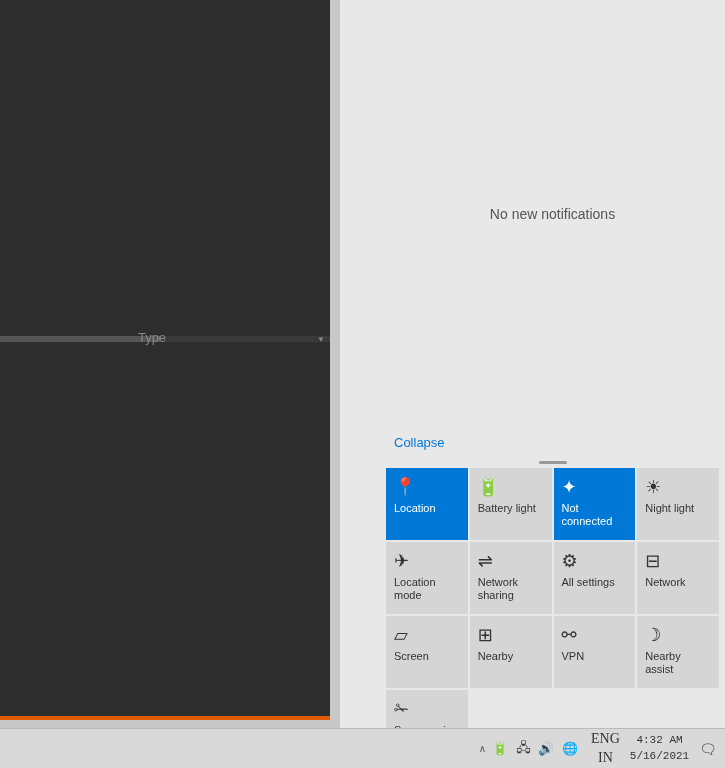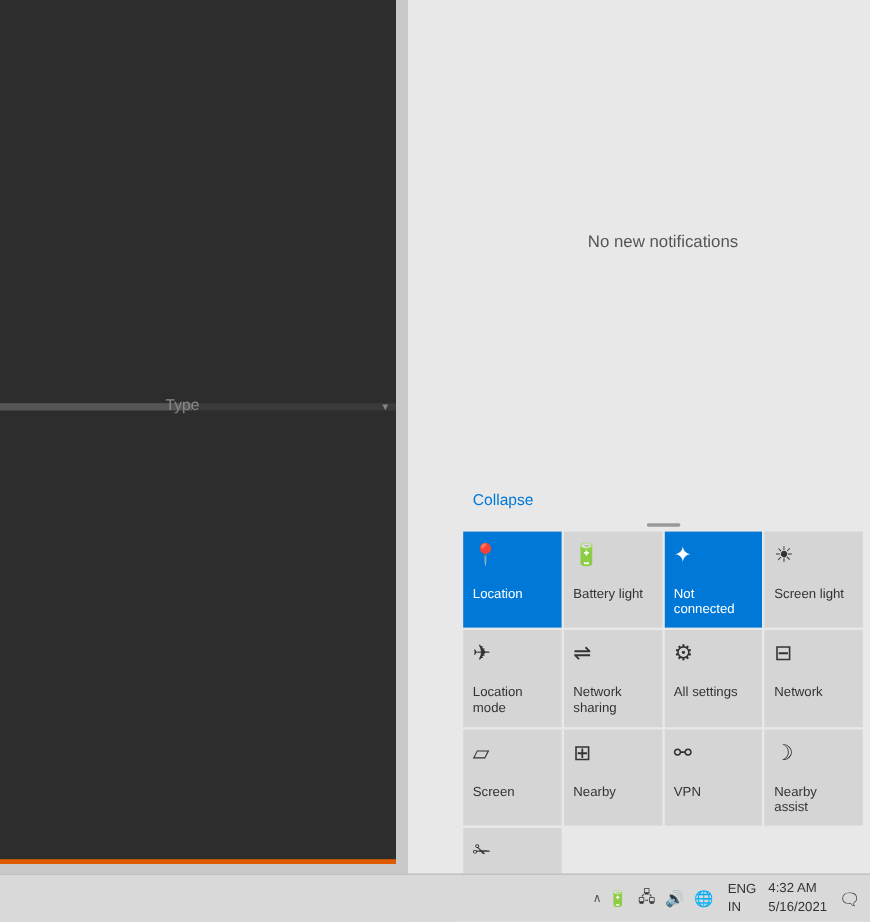--- a/index.html
+++ b/index.html
@@ -149,7 +149,6 @@
       color: #333;
       text-align: left;
       line-height: 1.2;
-      margin-top: 12px;
     }
 
     

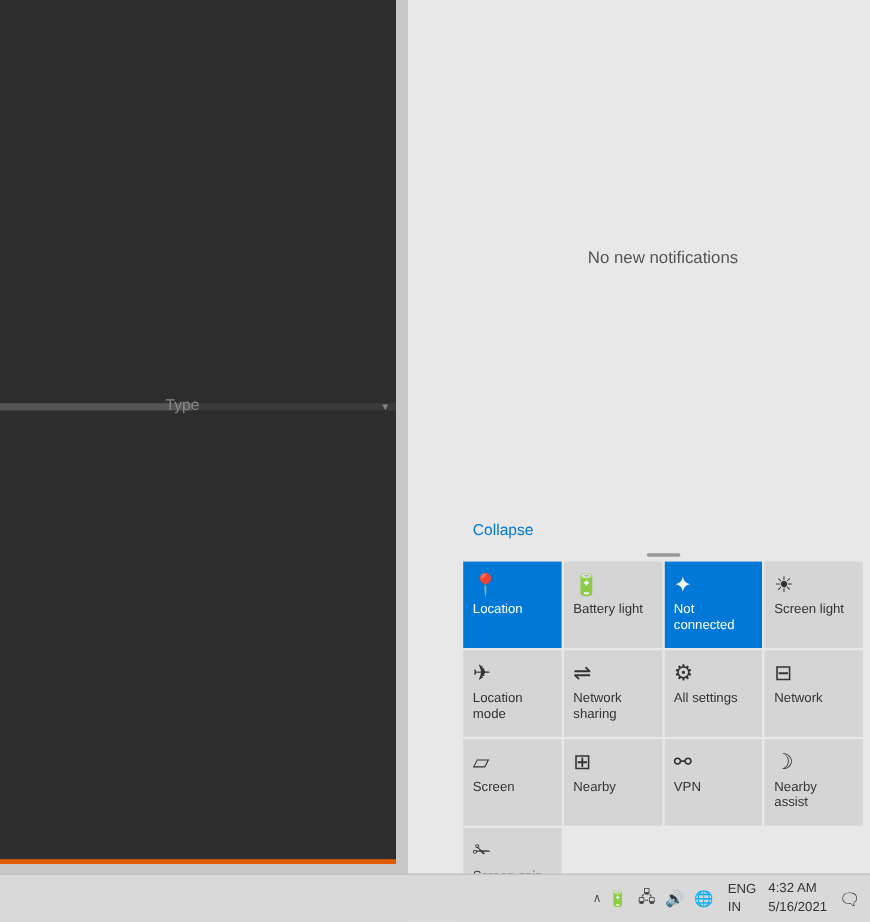--- a/index.html
+++ b/index.html
@@ -256,7 +256,7 @@
         </button>
         <button class="qa-tile">
           <span class="qa-icon">☀</span>
-          <span class="qa-label">Screen light</span>
+          <span class="qa-label">Night light</span>
         </button>
         <button class="qa-tile">
           <span class="qa-icon">✈</span>

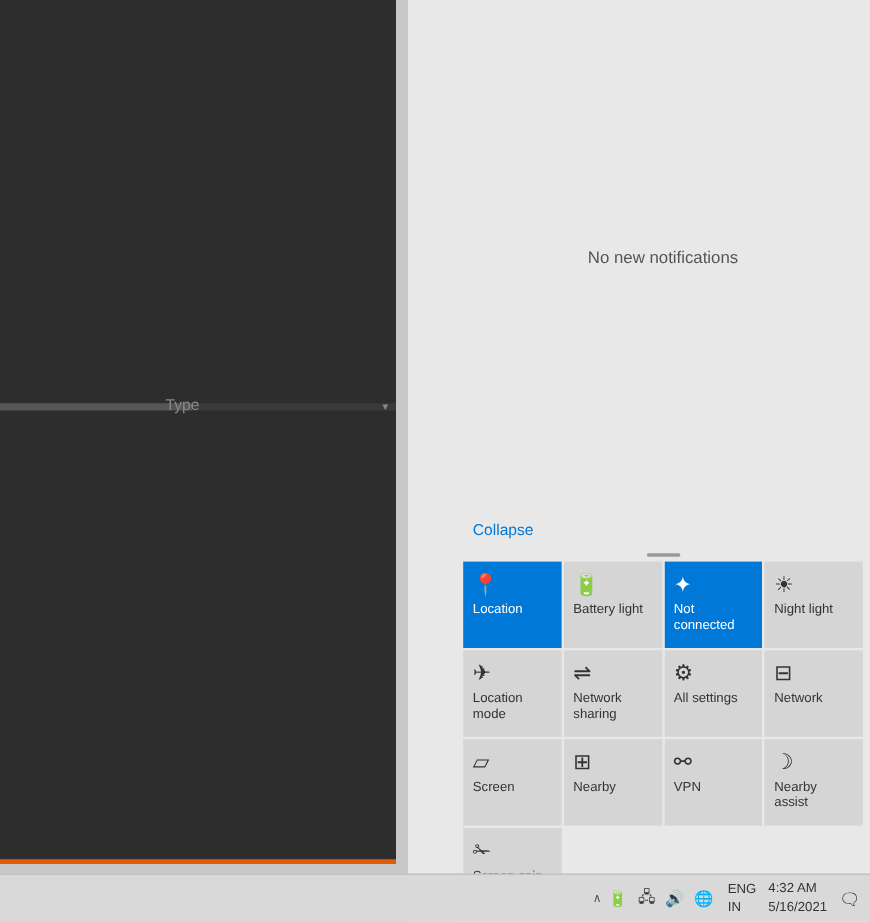--- a/index.html
+++ b/index.html
@@ -192,11 +192,12 @@
     }
 
     .taskbar-lang {
-      font-size: 11px;
-      color: #333;
-      text-align: left;
+      font-size: 14px;
+      color: #333;
+      text-align: center;
       line-height: 1.3;
       padding: 0 4px;
+      font-family: Liberation Serif, serif;
     }
 
     .taskbar-clock {

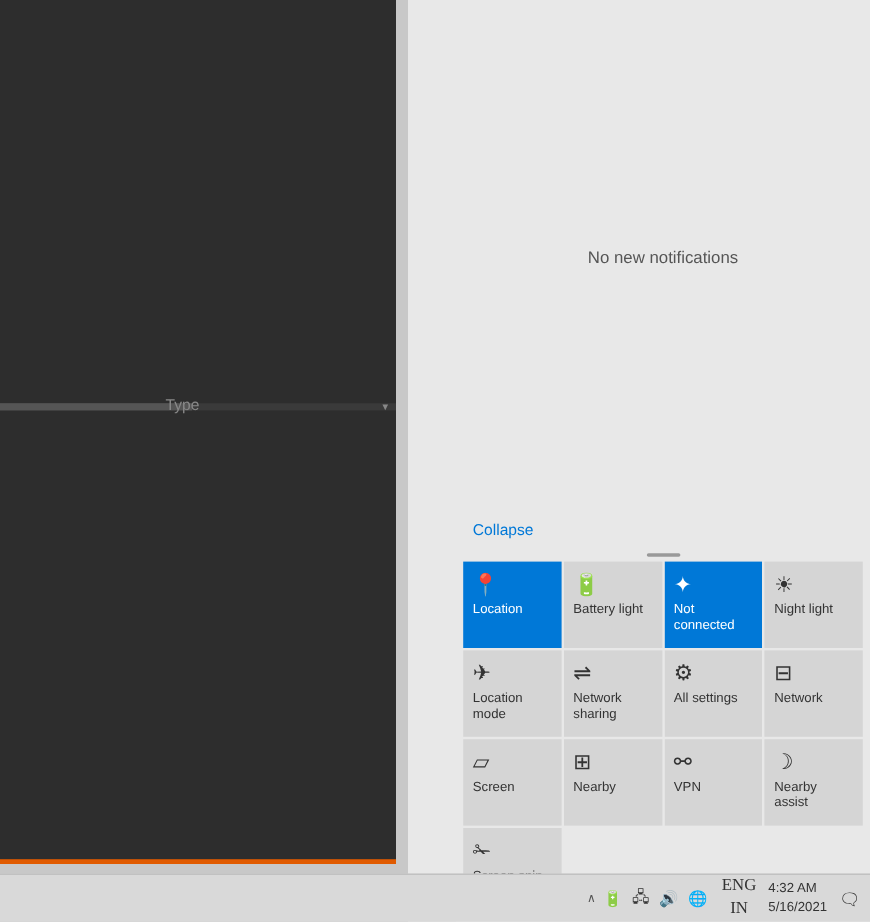--- a/index.html
+++ b/index.html
@@ -203,10 +203,11 @@
     .taskbar-clock {
       font-size: 11px;
       color: #333;
-      text-align: left;
+      text-align: center;
       line-height: 1.4;
       padding: 0 4px;
       cursor: pointer;
+      font-family: Liberation Mono, monospace;
     }
 
     .taskbar-notification {

